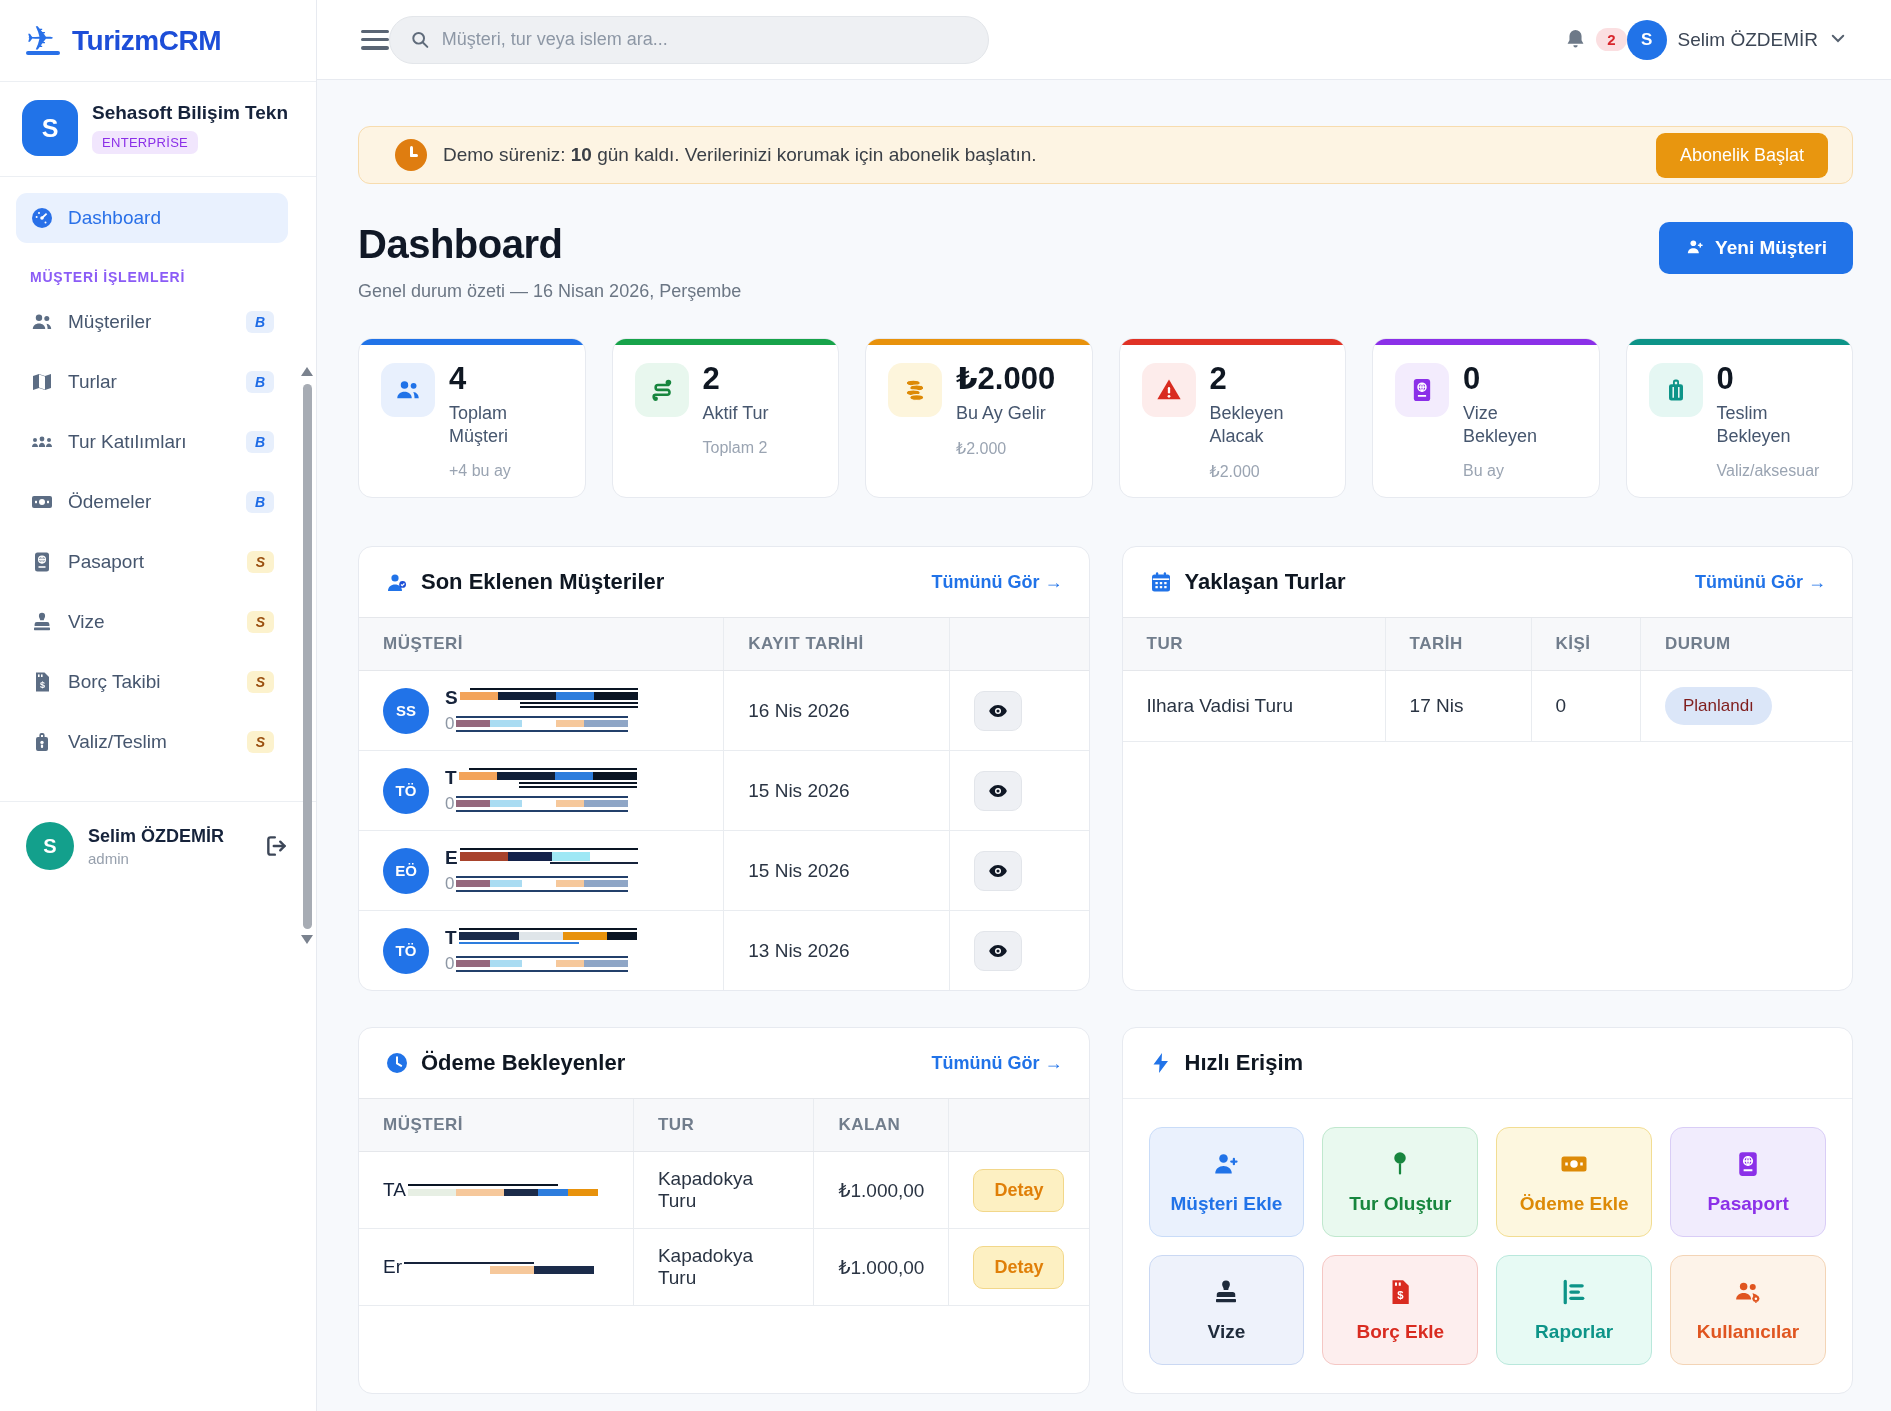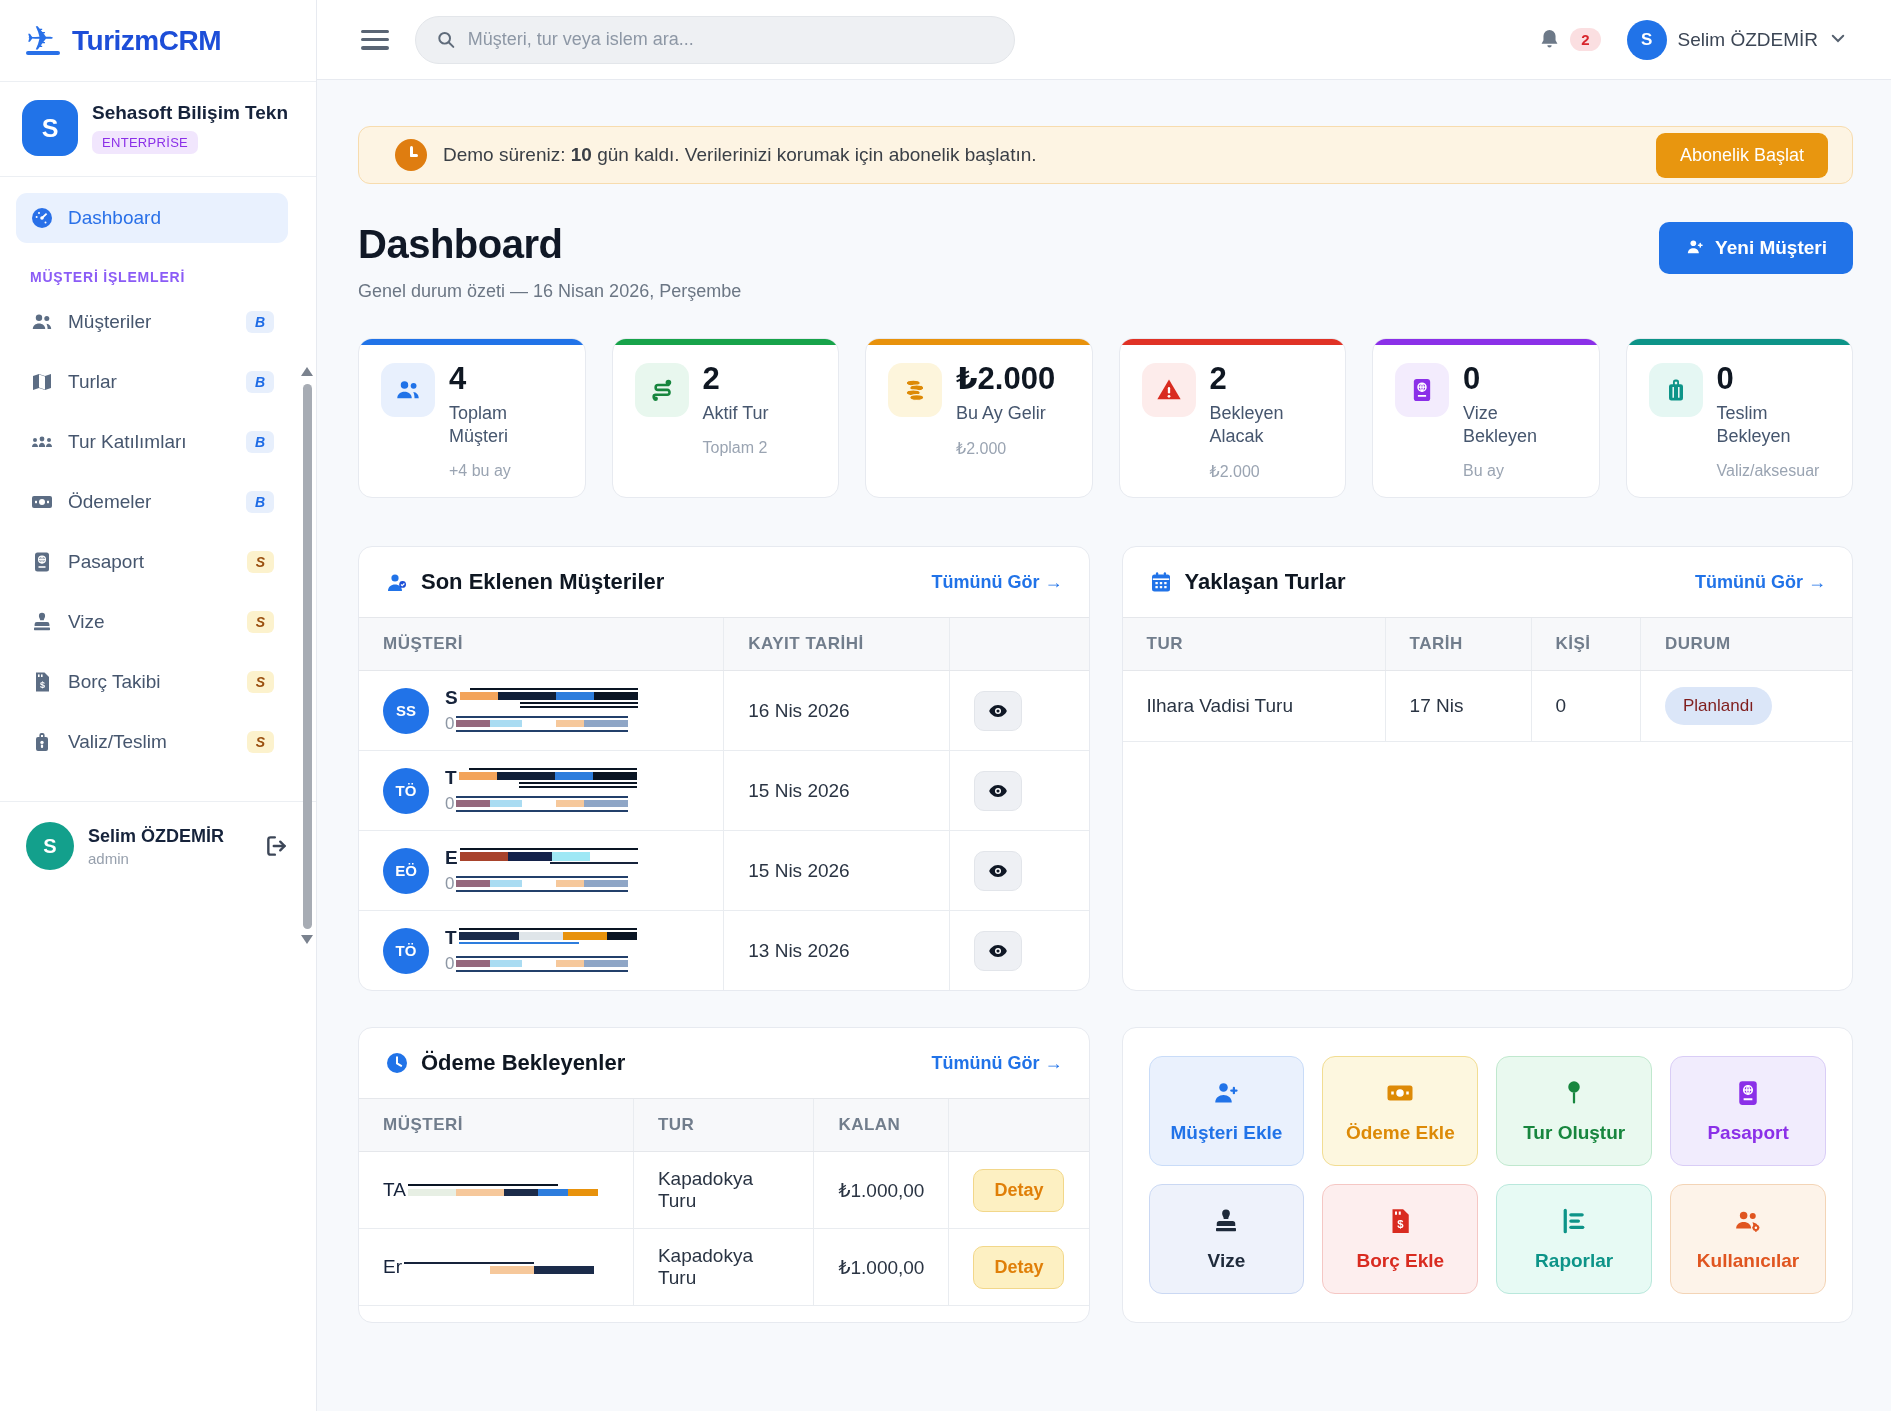--- a/index.html
+++ b/index.html
@@ -47,7 +47,7 @@
 
   
   .main { flex:1 1 auto; display:flex; flex-direction:column; background:#f7f9fc; }
-  .topbar { height:80px; background:#fff; border-bottom:1px solid #e7eaf0; display:flex; align-items:center; padding:0 44px; gap:26px; }
+  .topbar { height:80px; background:#fff; border-bottom:1px solid #e7eaf0; display:flex; align-items:center; padding:0 44px; }
   .hamburger { width:28px; height:20px; display:flex; flex-direction:column; justify-content:space-between; cursor:pointer; }
   .hamburger span { height:3.5px; background:#5a6574; border-radius:2px; }
   .search-pill { width:600px; height:48px; background:#eef0f3; border:1px solid #e3e6ea; border-radius:24px; display:flex; align-items:center; gap:12px; padding:0 20px; }

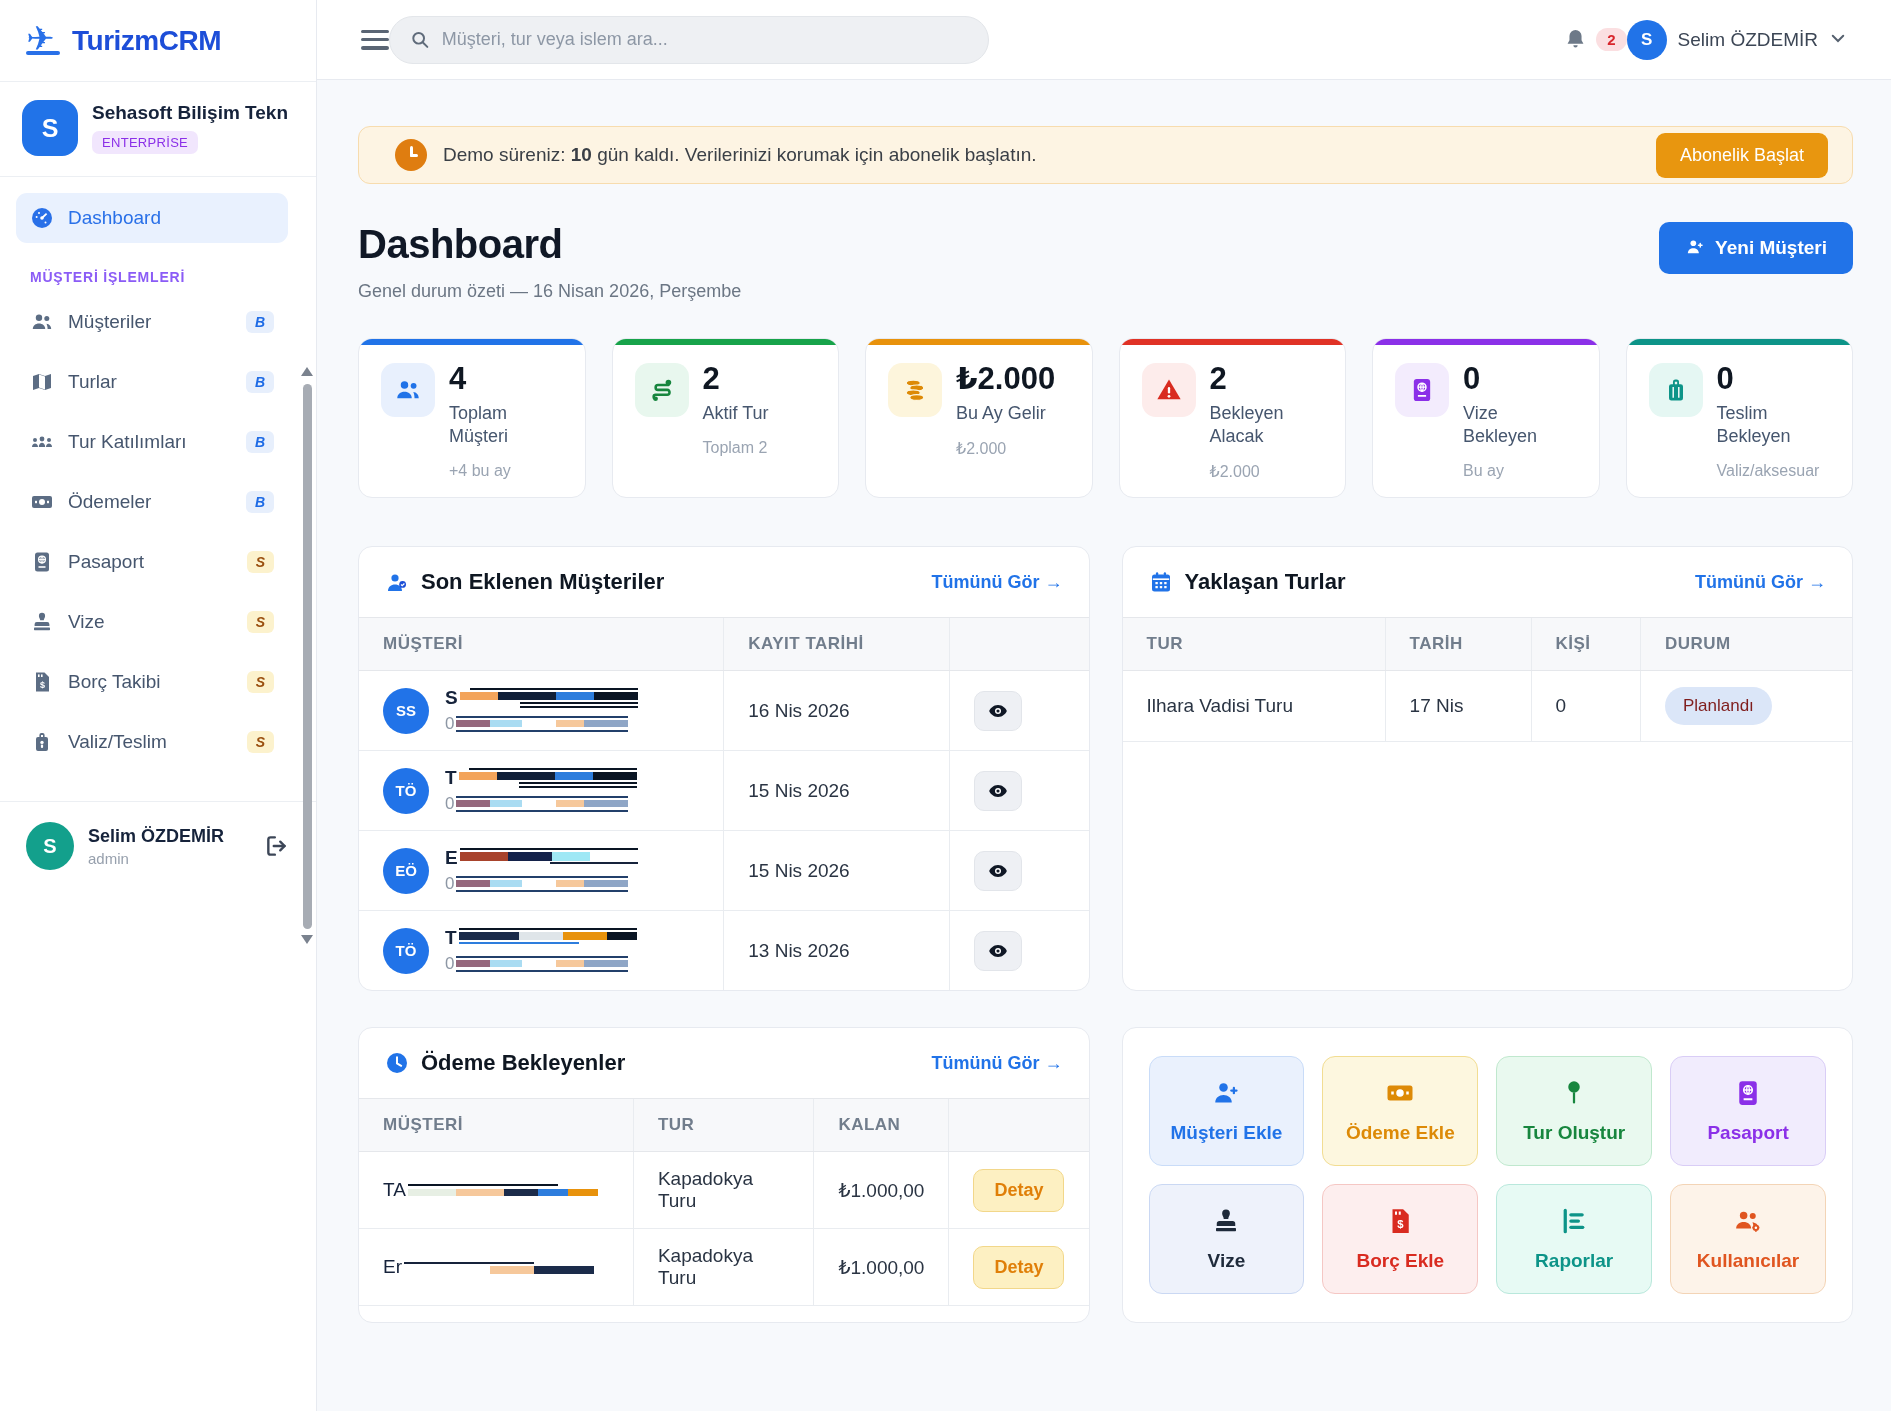--- a/index.html
+++ b/index.html
@@ -710,6 +710,14 @@
         </div>
 
         <div class="panel">
+          <div class="panel-head qa-head">
+            <div class="panel-title">
+              <svg viewBox="0 0 24 24" fill="#2173e8">
+                  <polygon points="13,2 4.5,13.5 10.5,13.5 10,22 19,10 12.6,10"></polygon>
+                </svg>
+              <span>Hızlı Erişim</span>
+            </div>
+          </div>
           <div class="qa-grid">
 
             <div class="qa-tile" style="color: rgb(33, 115, 232); background-color: rgb(234, 241, 253); border-color: rgb(201, 220, 248);">

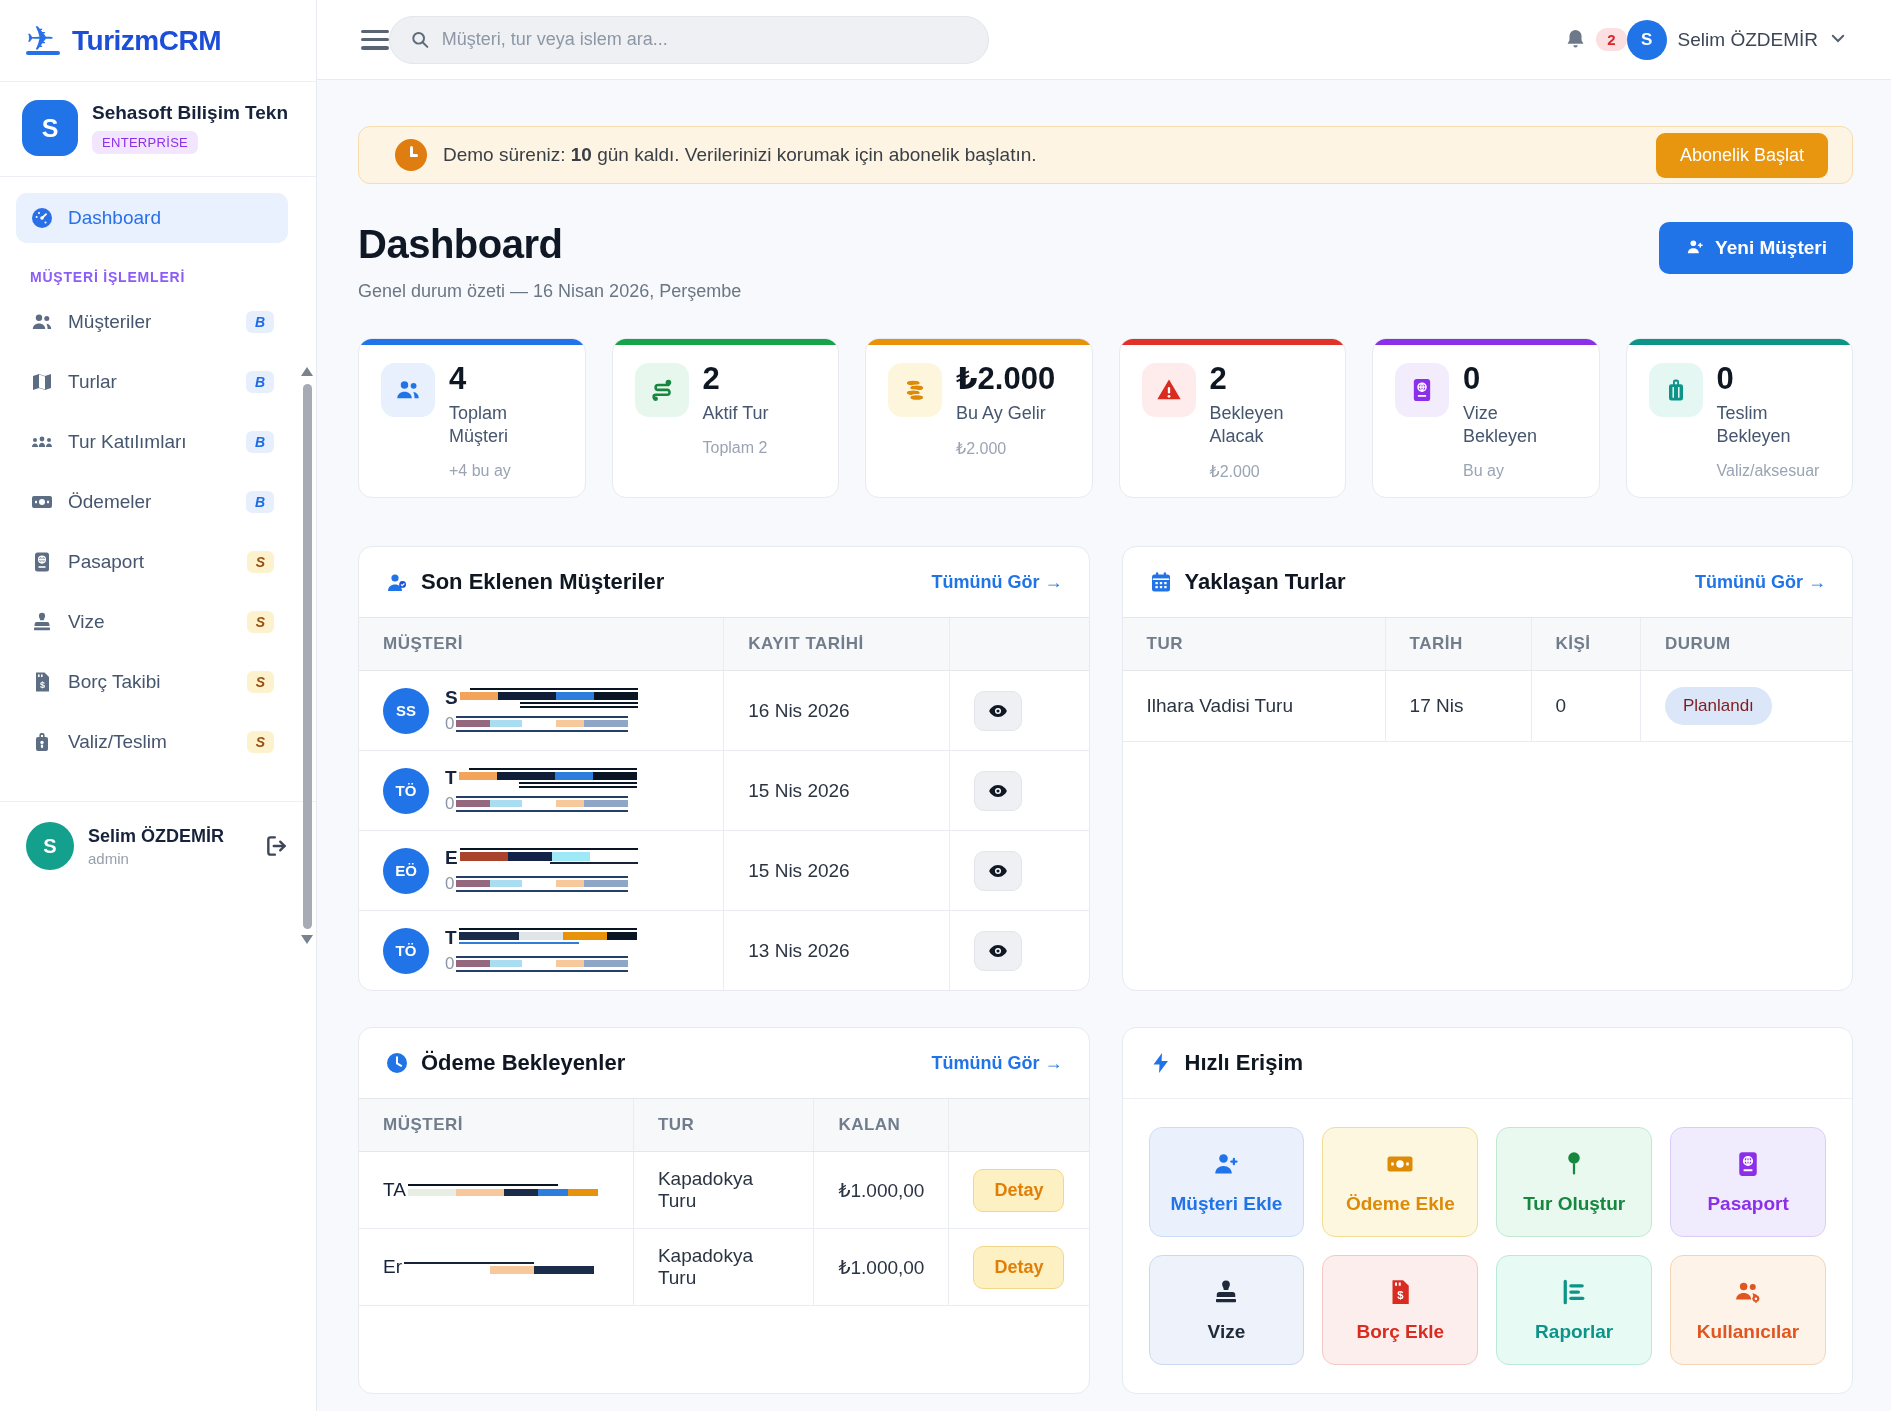--- a/index.html
+++ b/index.html
@@ -730,6 +730,14 @@
               <span class="qa-label">Müşteri Ekle</span>
             </div>
 
+            <div class="qa-tile" style="color: rgb(23, 134, 62); background-color: rgb(233, 249, 239); border-color: rgb(192, 232, 206);">
+              <svg viewBox="0 0 24 24" fill="currentColor">
+                  <circle cx="12" cy="7.2" r="4.6"></circle>
+                  <rect x="11.1" y="11.4" width="1.8" height="9" rx="0.9"></rect>
+                </svg>
+              <span class="qa-label">Tur Oluştur</span>
+            </div>
+
             <div class="qa-tile" style="color: rgb(221, 138, 7); background-color: rgb(253, 247, 223); border-color: rgb(242, 221, 146);">
               <svg viewBox="0 0 24 24" fill="currentColor">
                   <rect x="2" y="6" width="20" height="12" rx="2"></rect>
@@ -738,14 +746,6 @@
                   <rect x="17" y="10.8" width="2" height="2.4" fill="#fff"></rect>
                 </svg>
               <span class="qa-label">Ödeme Ekle</span>
-            </div>
-
-            <div class="qa-tile" style="color: rgb(23, 134, 62); background-color: rgb(233, 249, 239); border-color: rgb(192, 232, 206);">
-              <svg viewBox="0 0 24 24" fill="currentColor">
-                  <circle cx="12" cy="7.2" r="4.6"></circle>
-                  <rect x="11.1" y="11.4" width="1.8" height="9" rx="0.9"></rect>
-                </svg>
-              <span class="qa-label">Tur Oluştur</span>
             </div>
 
             <div class="qa-tile" style="color: rgb(139, 48, 232); background-color: rgb(241, 236, 253); border-color: rgb(217, 205, 246);">

